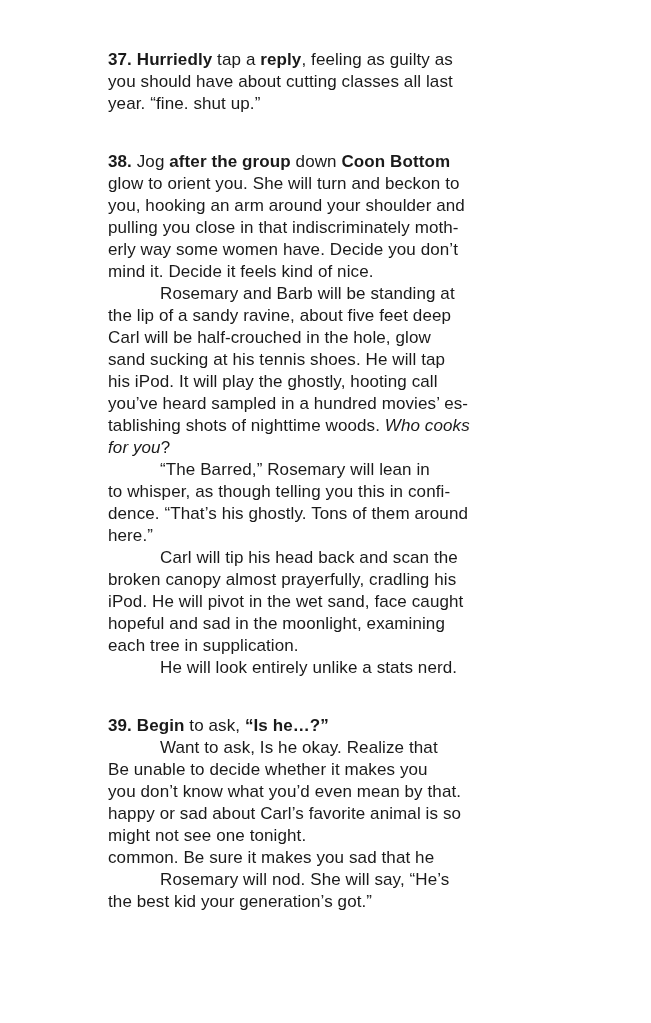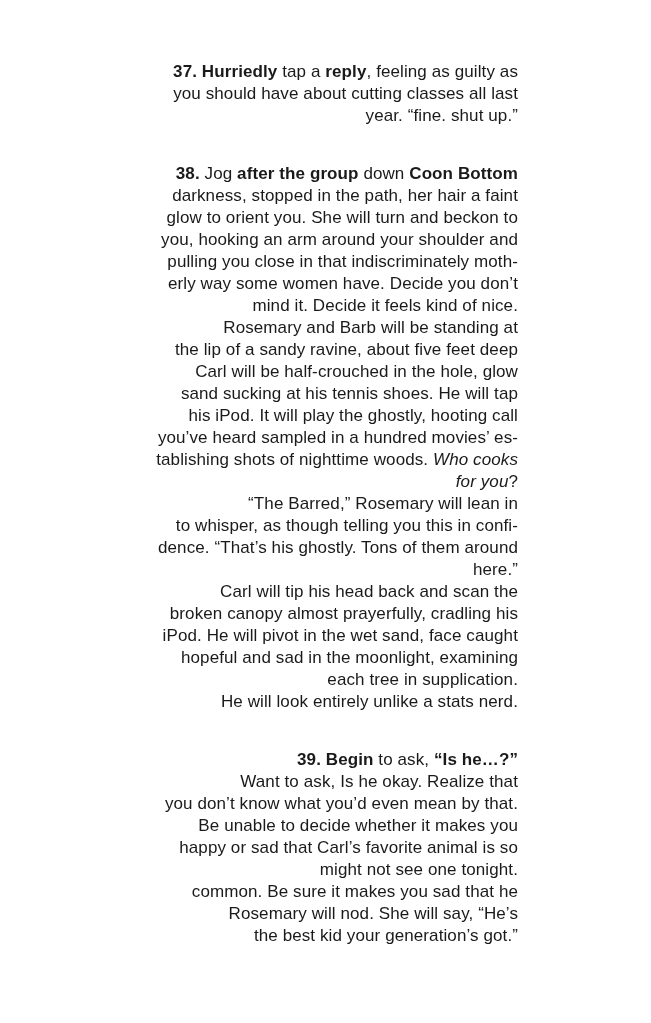--- a/index.html
+++ b/index.html
@@ -22,7 +22,7 @@
     top: 45px;
     width: 430px;
   }
-  .section { margin: 16px; text-align: right; }
+  .section { margin: 4px; }
   .section + .section { margin-top: 36px; }
   .line {
     font-size: 17px;

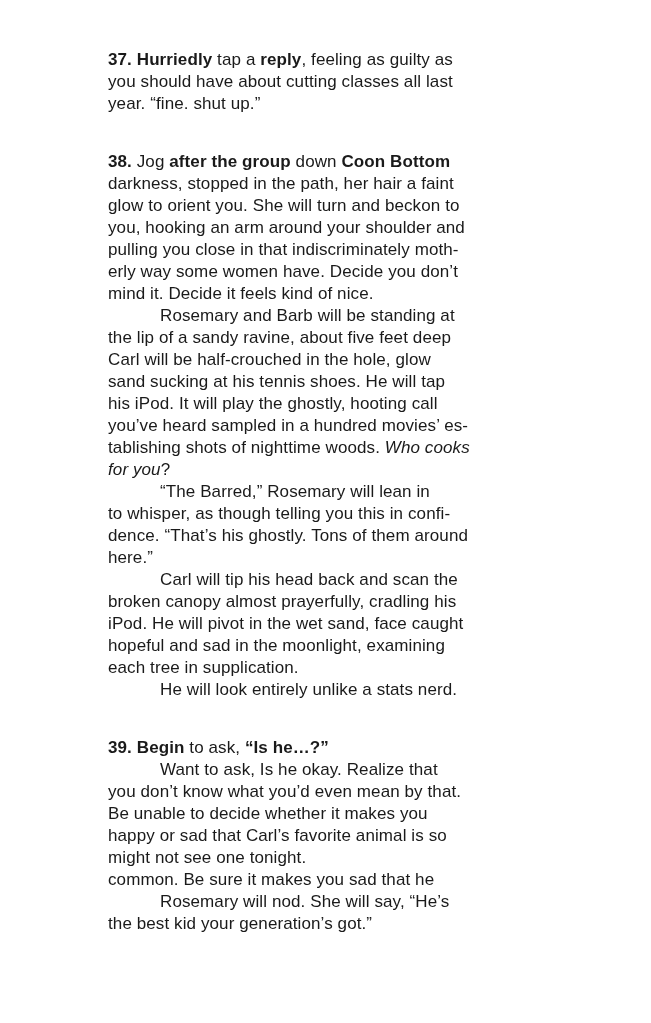--- a/index.html
+++ b/index.html
@@ -46,7 +46,6 @@
       </div>
       <div class="section">
         <div class="line"><span class="bold">38.</span><span> Jog </span><span class="bold">after the group</span><span> down </span><span class="bold">Coon Bottom</span></div>
-        <div class="line"><span>darkness, stopped in the path, her hair a faint</span></div>
         <div class="line"><span>glow to orient you. She will turn and beckon to</span></div>
         <div class="line"><span>you, hooking an arm around your shoulder and</span></div>
         <div class="line"><span>pulling you close in that indiscriminately moth-</span></div>

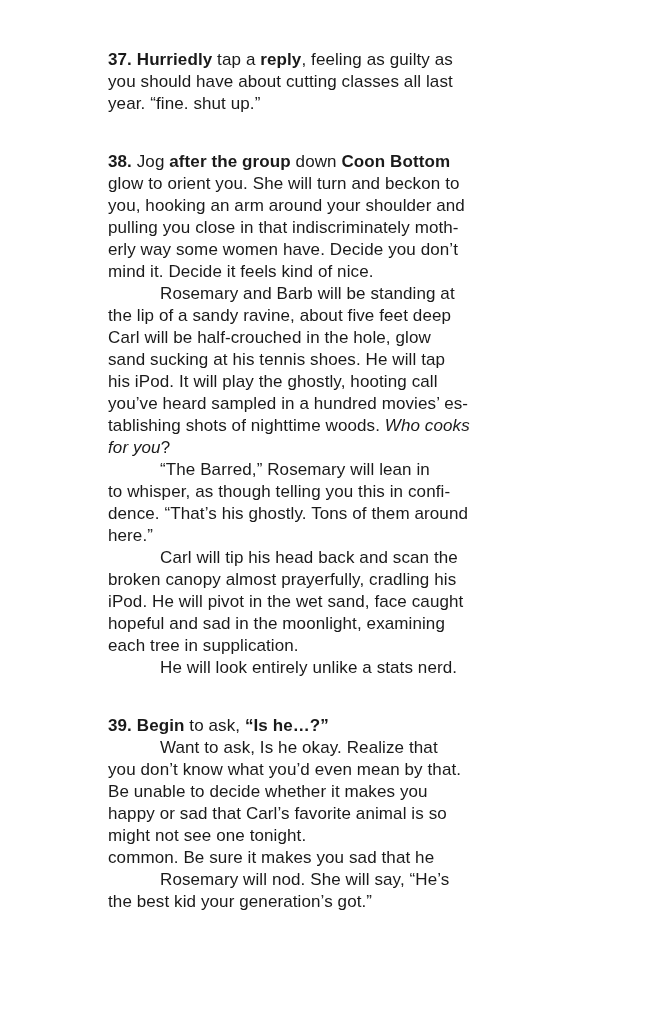--- a/index.html
+++ b/index.html
@@ -73,8 +73,8 @@
       <div class="section">
         <div class="line"><span class="bold">39. Begin</span><span> to ask, </span><span class="bold">“Is he…?”</span></div>
         <div class="line indent"><span>Want to ask, Is he okay. Realize that</span></div>
+        <div class="line"><span>Be unable to decide whether it makes you</span></div>
         <div class="line"><span>you don’t know what you’d even mean by that.</span></div>
-        <div class="line"><span>Be unable to decide whether it makes you</span></div>
         <div class="line"><span>happy or sad that Carl’s favorite animal is so</span></div>
         <div class="line"><span>might not see one tonight.</span></div>
         <div class="line"><span>common. Be sure it makes you sad that he</span></div>

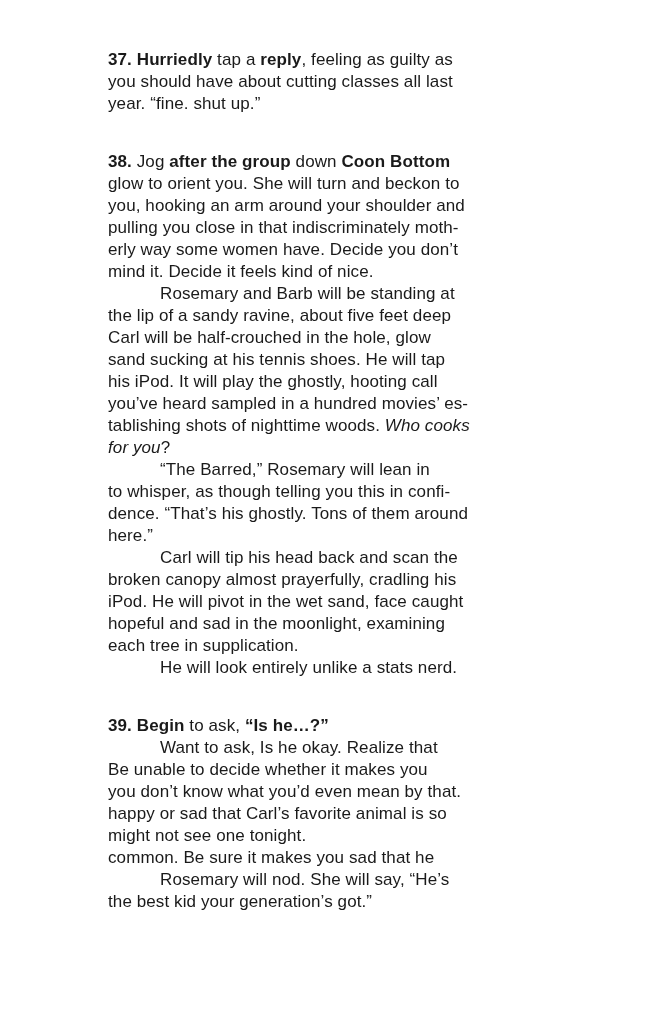--- a/index.html
+++ b/index.html
@@ -75,7 +75,7 @@
         <div class="line indent"><span>Want to ask, Is he okay. Realize that</span></div>
         <div class="line"><span>Be unable to decide whether it makes you</span></div>
         <div class="line"><span>you don’t know what you’d even mean by that.</span></div>
-        <div class="line"><span>happy or sad that Carl’s favorite animal is so</span></div>
+        <div class="line"><span>happy or sad about Carl’s favorite animal is so</span></div>
         <div class="line"><span>might not see one tonight.</span></div>
         <div class="line"><span>common. Be sure it makes you sad that he</span></div>
         <div class="line indent"><span>Rosemary will nod. She will say, “He’s</span></div>

